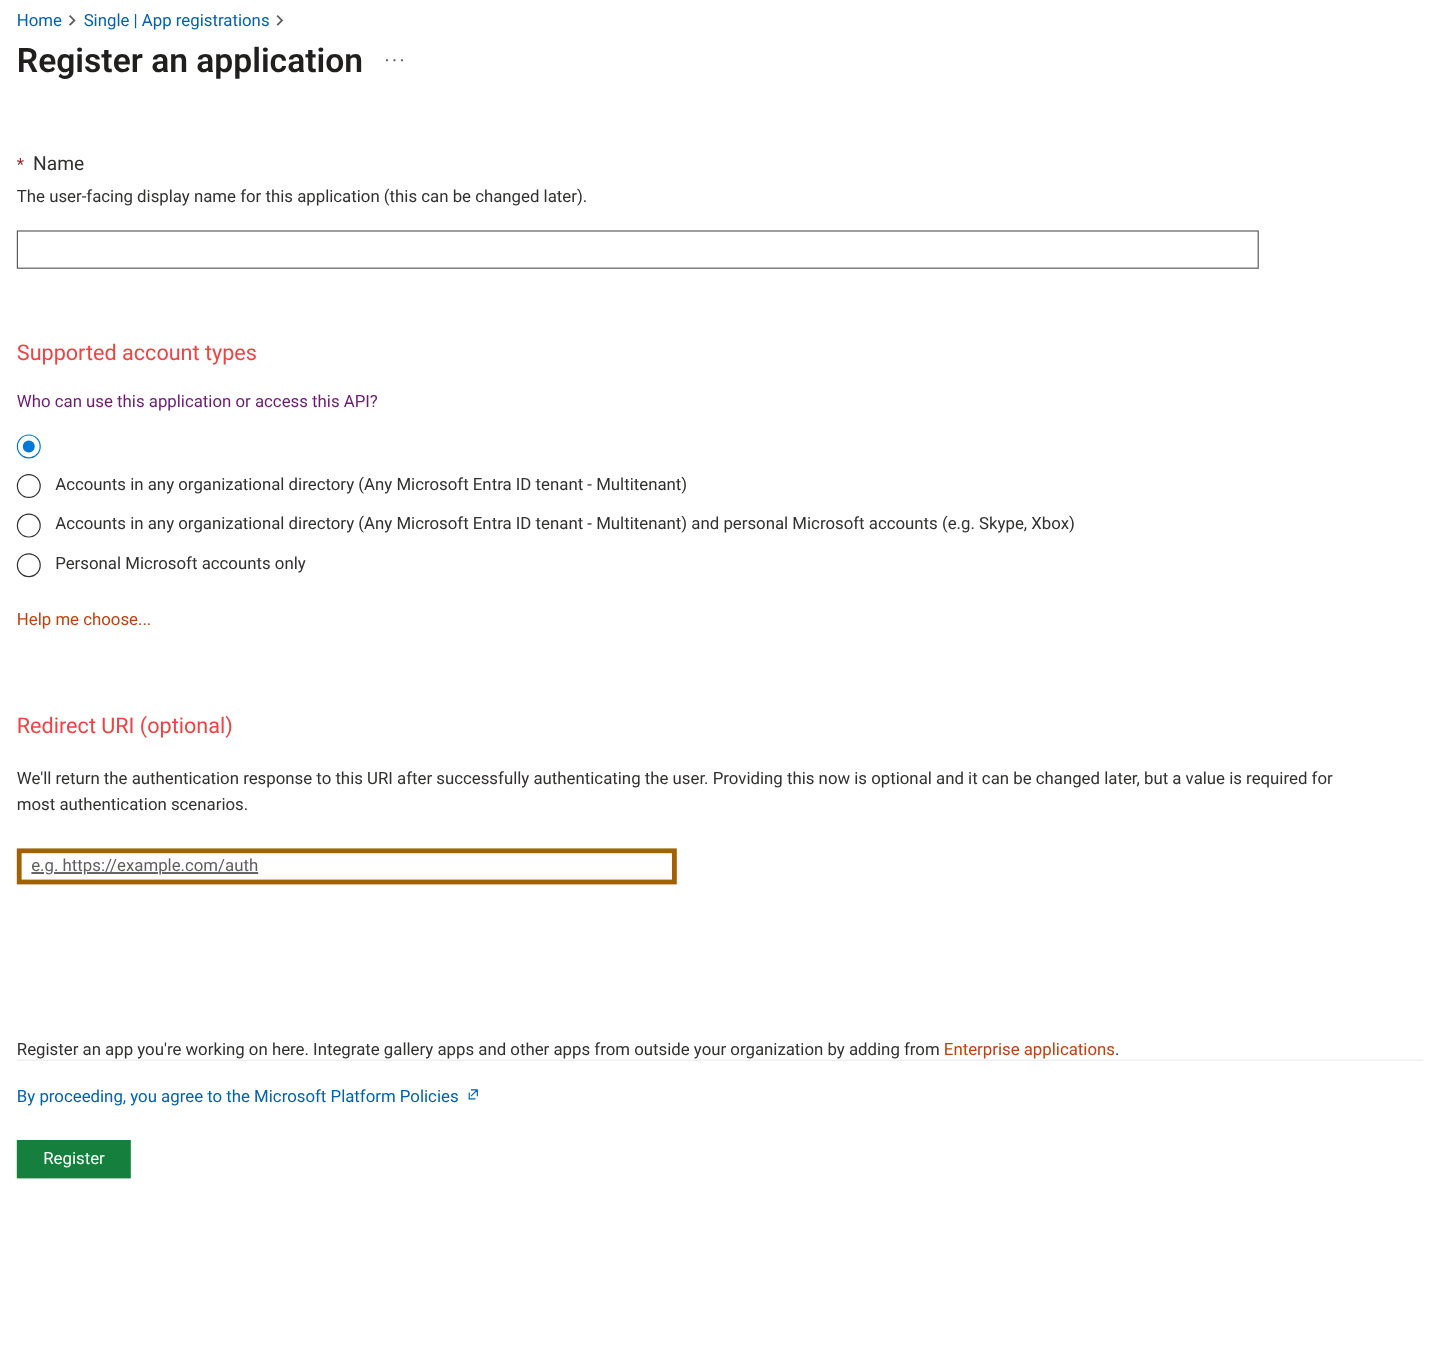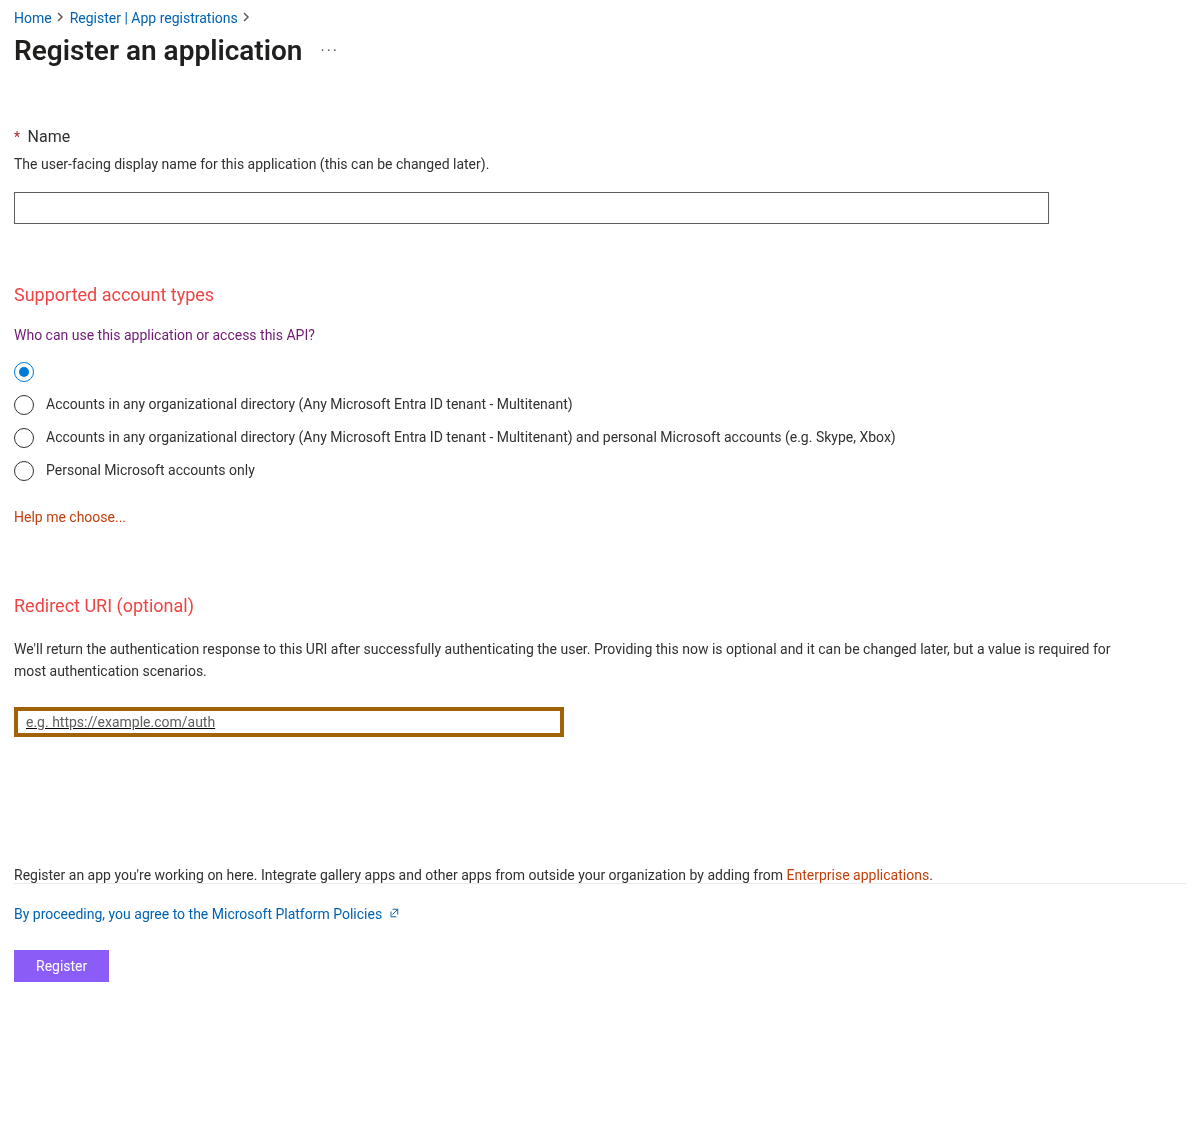--- a/index.html
+++ b/index.html
@@ -219,7 +219,7 @@
         <path d="M1 1 L5 5 L1 9" stroke="#605e5c" stroke-width="1.5" fill="none"></path>
       </svg>
   </span>
-  <a>Register | App registrations</a>
+  <a>Single | App registrations</a>
   <span class="chev">
     <svg width="8" height="10" viewBox="0 0 8 10">
         <path d="M1 1 L5 5 L1 9" stroke="#605e5c" stroke-width="1.5" fill="none"></path>

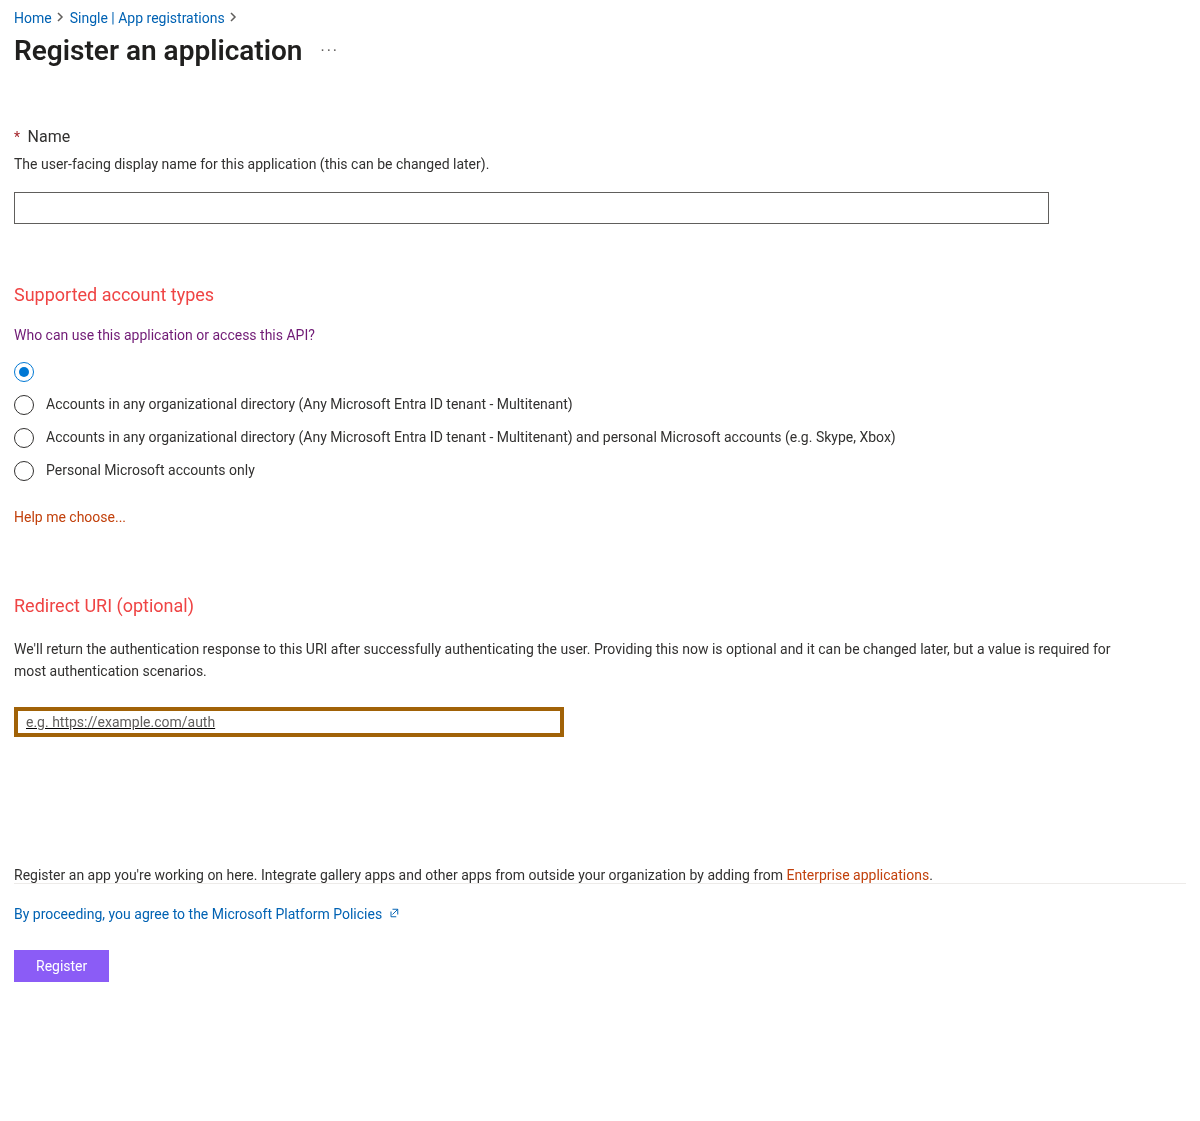--- a/index.html
+++ b/index.html
@@ -197,7 +197,7 @@
       height: 12px;
     }
     .register-btn {
-      background: #8b5cf6;
+      background: #15803d;
       color: #ffffff;
       border: none;
       padding: 8px 22px;

